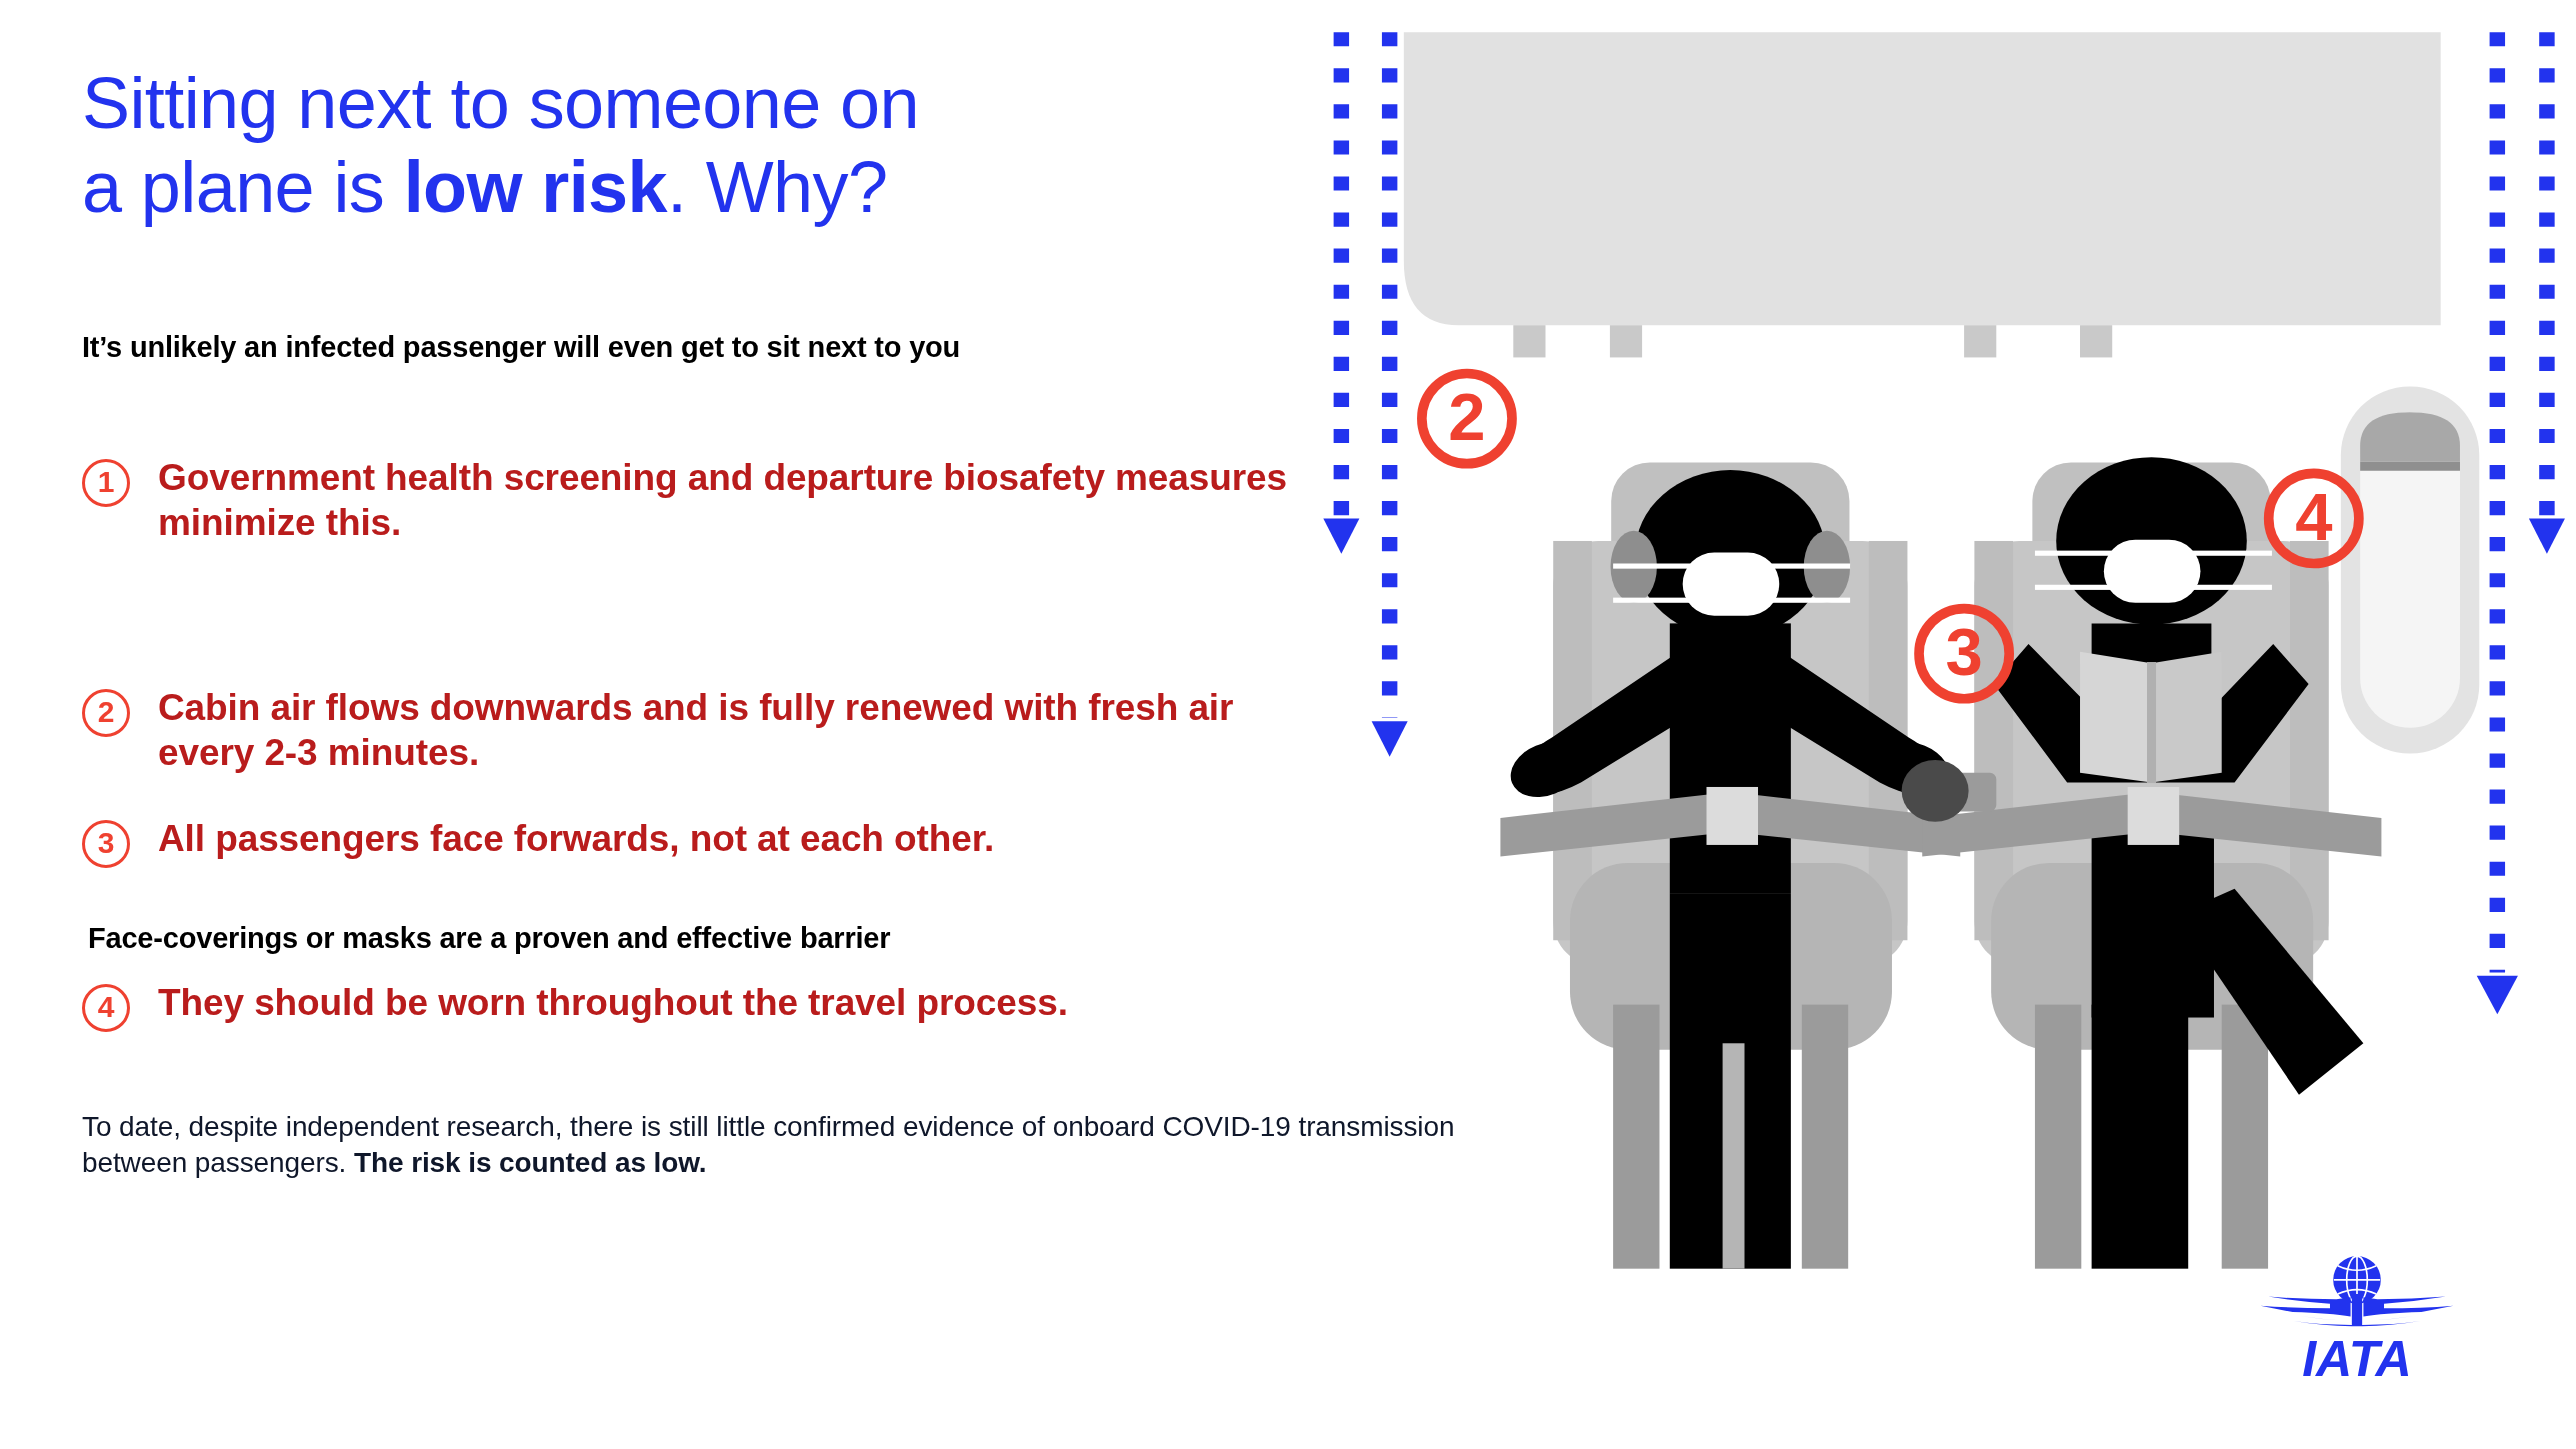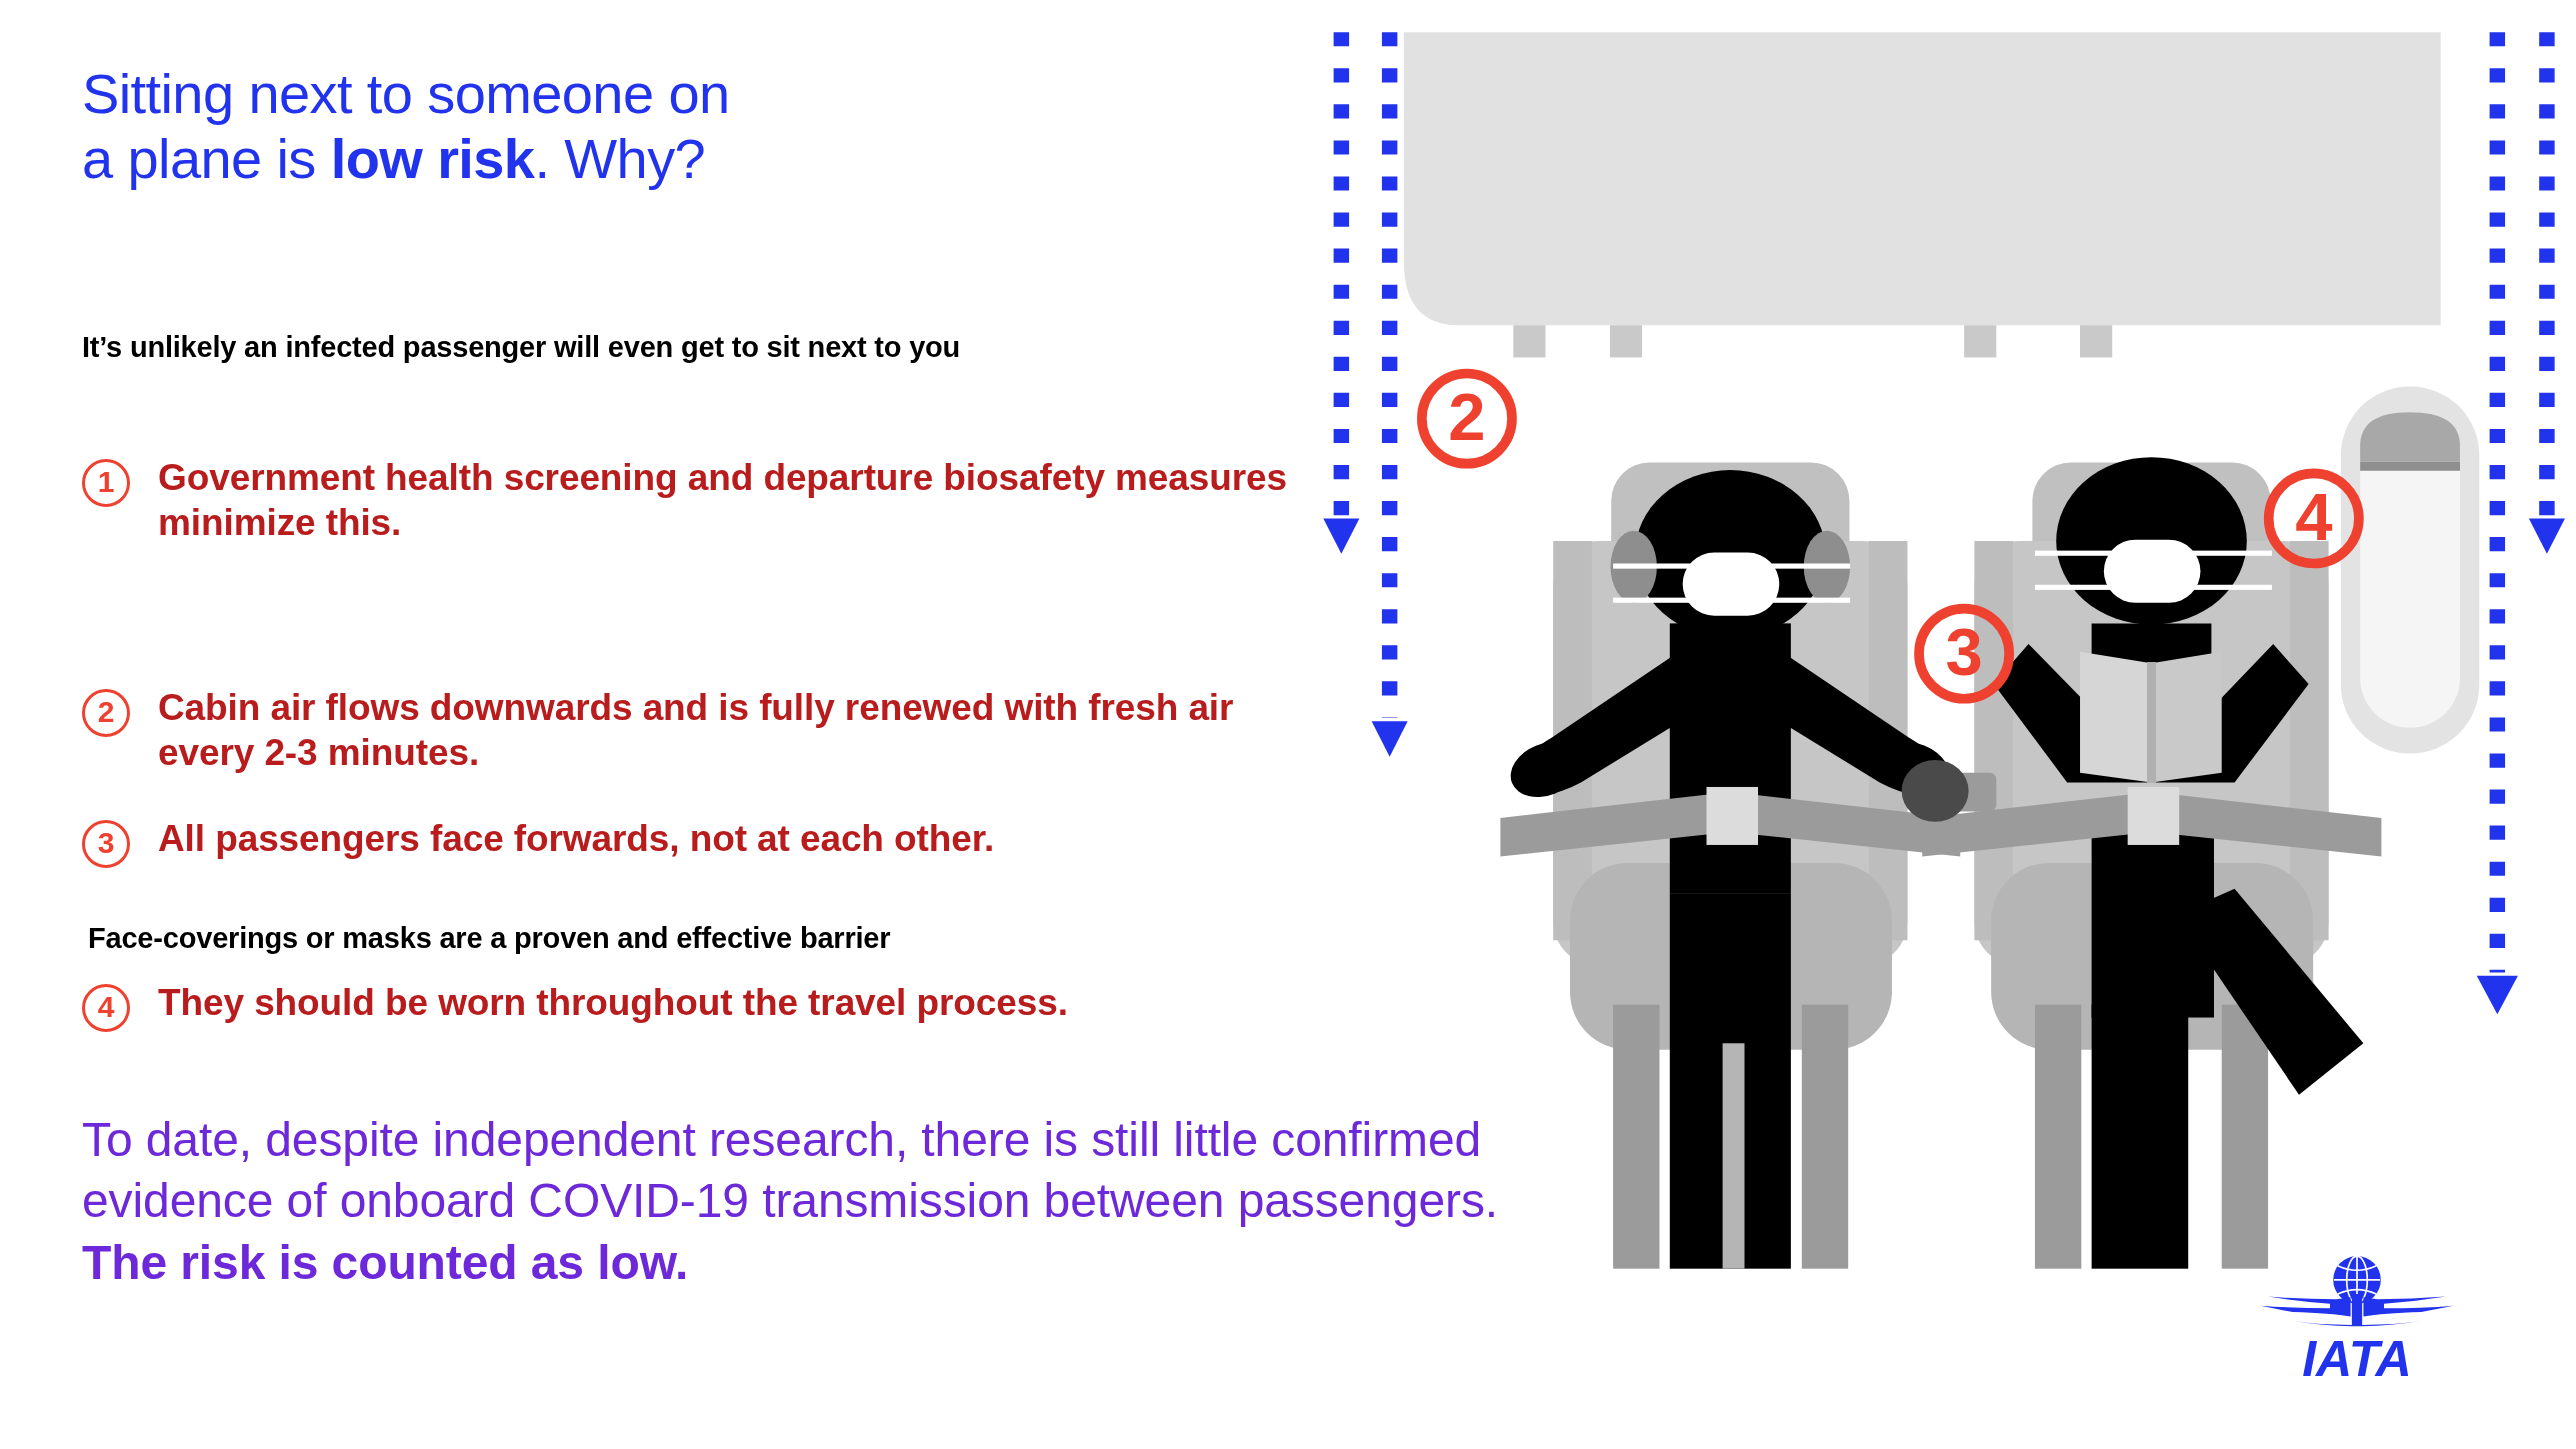--- a/index.html
+++ b/index.html
@@ -10,7 +10,7 @@
   #text-col{position:absolute;left:0;top:0;width:1533px;height:1449px;}
 
   .headline{position:absolute;left:82px;top:62px;width:1288px;
-            color:#2233ee;font-size:56px;line-height:1.16;font-weight:400;
+            color:#2233ee;font-size:72px;line-height:1.16;font-weight:400;
             letter-spacing:-0.6px;}
   .headline .bold{font-weight:700;}
 

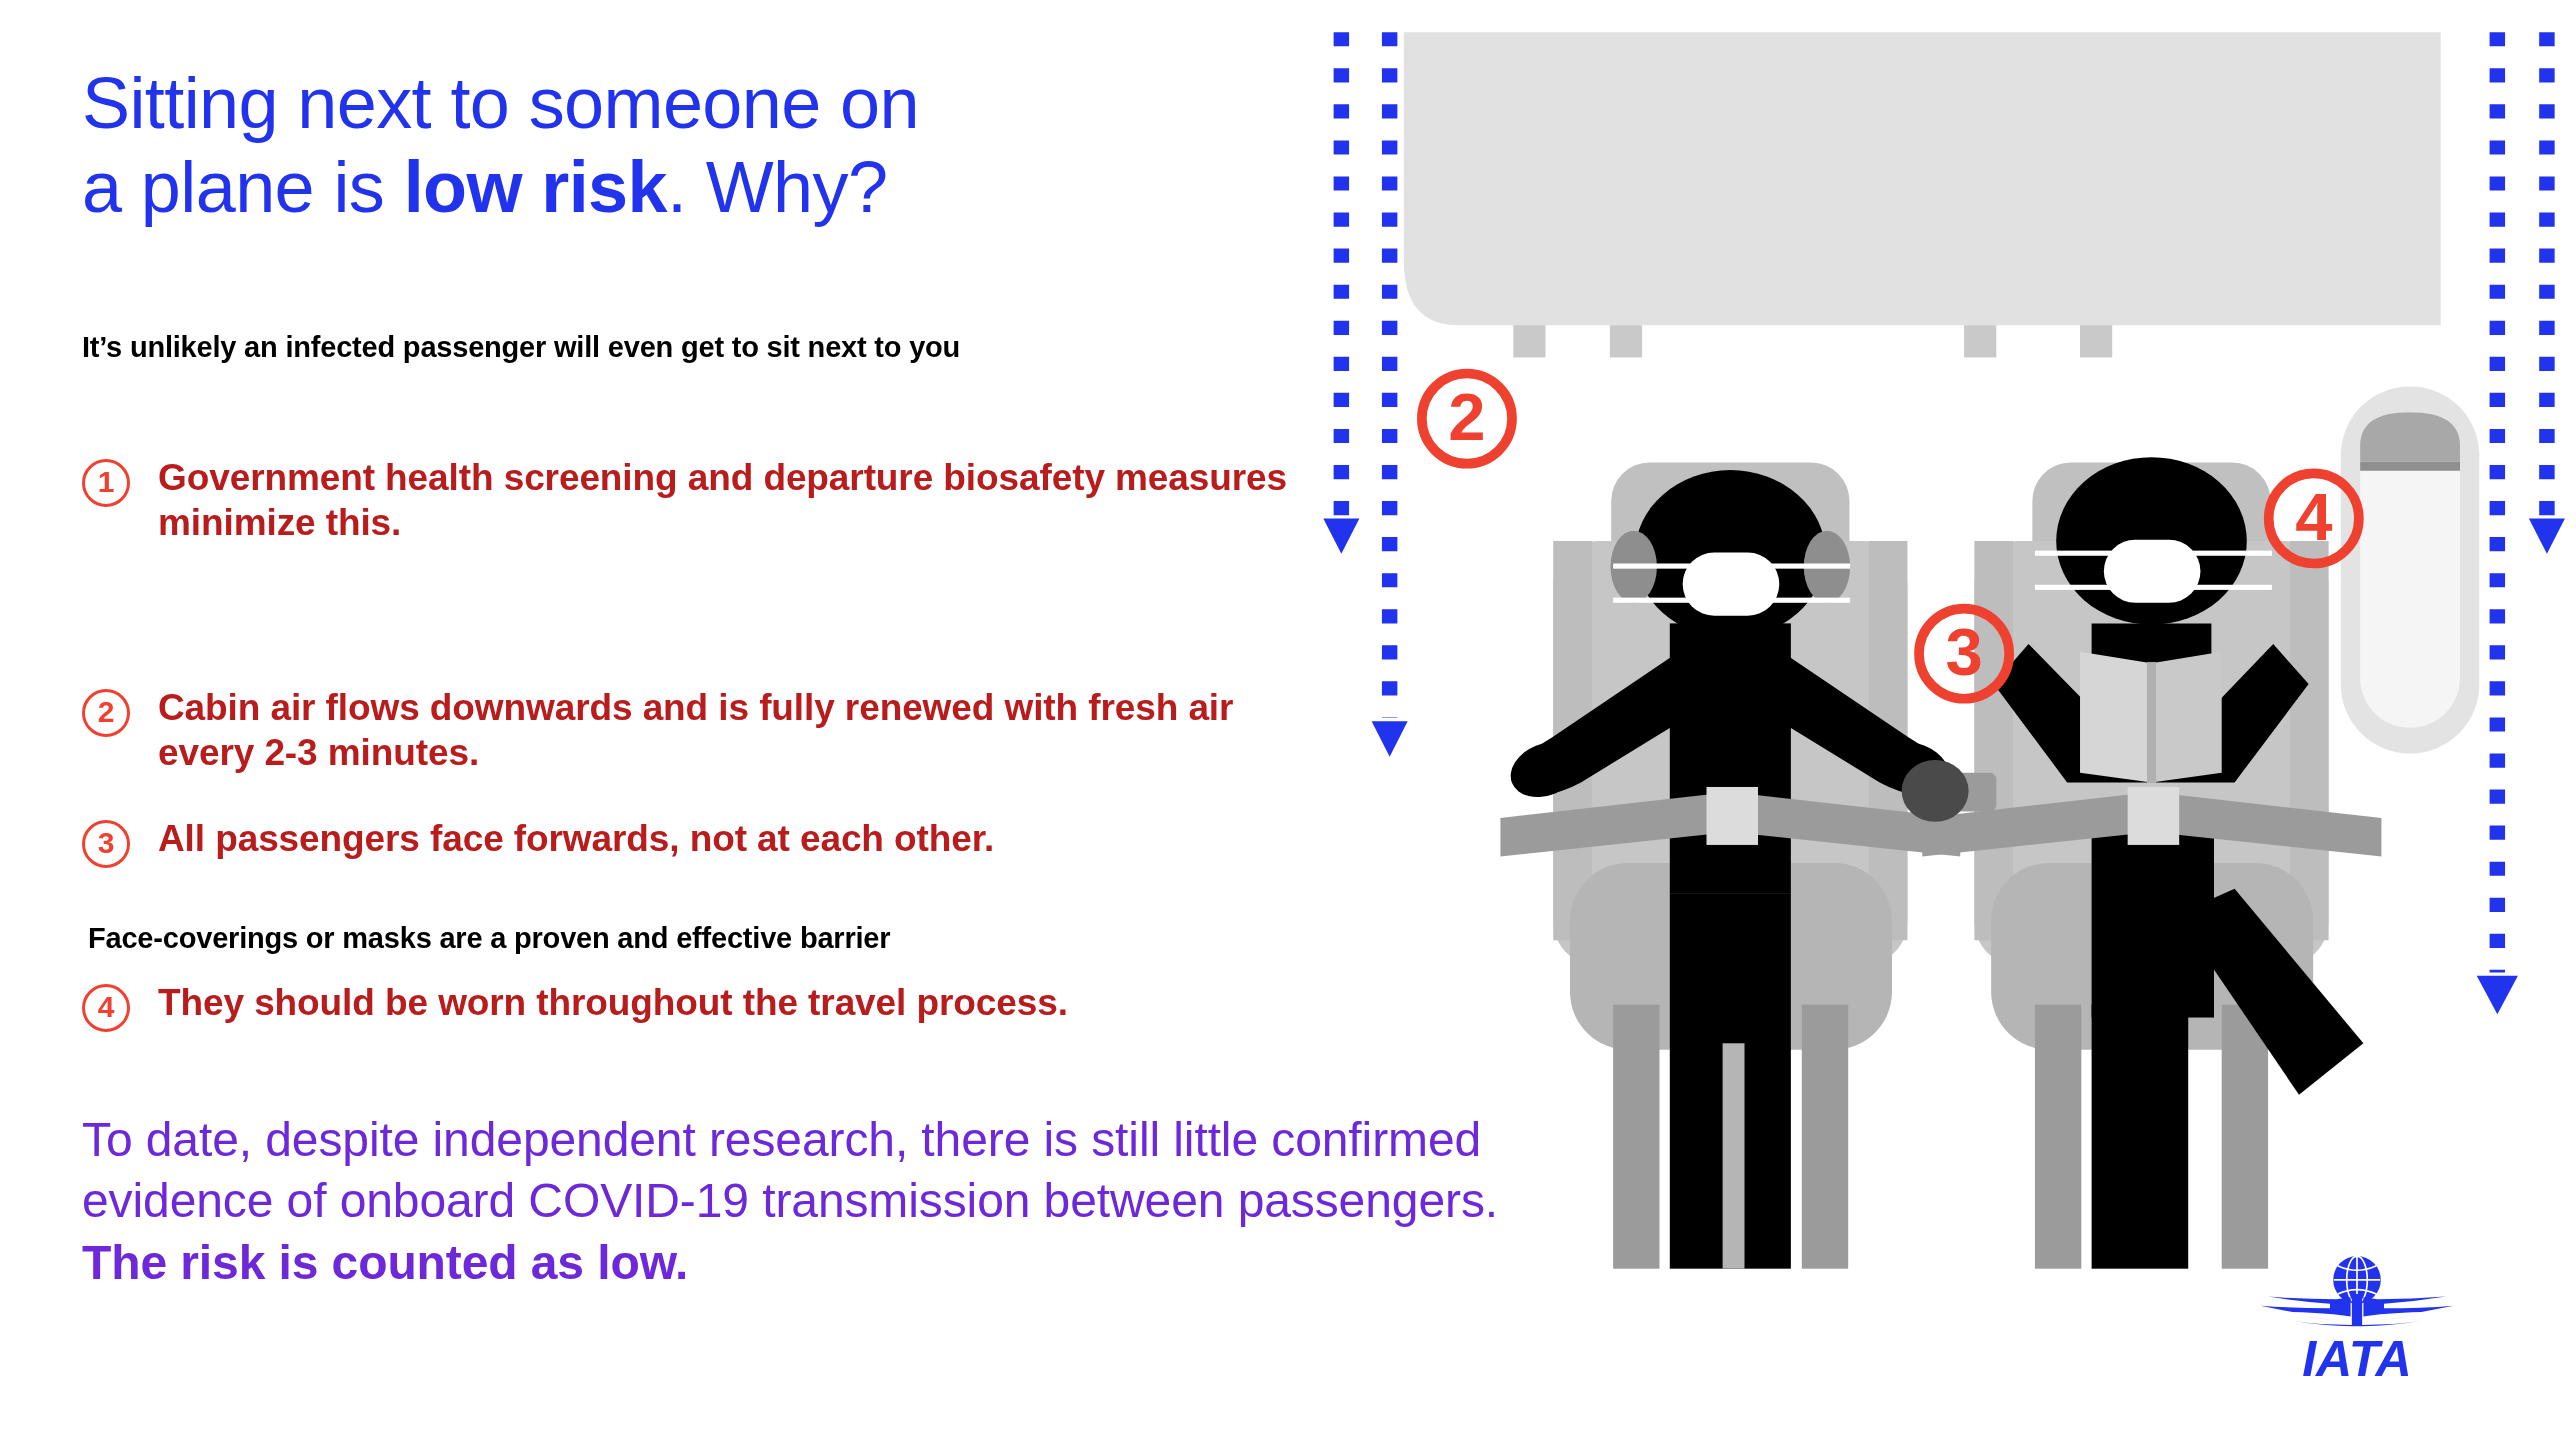--- a/index.html
+++ b/index.html
@@ -33,7 +33,7 @@
   #item-4{top:984px;}
 
   .footnote{position:absolute;left:82px;top:1109px;width:1455px;
-            color:#6d28d9;font-size:48px;line-height:1.28;font-weight:400;
+            color:#0f172a;font-size:28px;line-height:1.28;font-weight:400;
             letter-spacing:-0.1px;}
   .footnote .bold{font-weight:700;}
 

